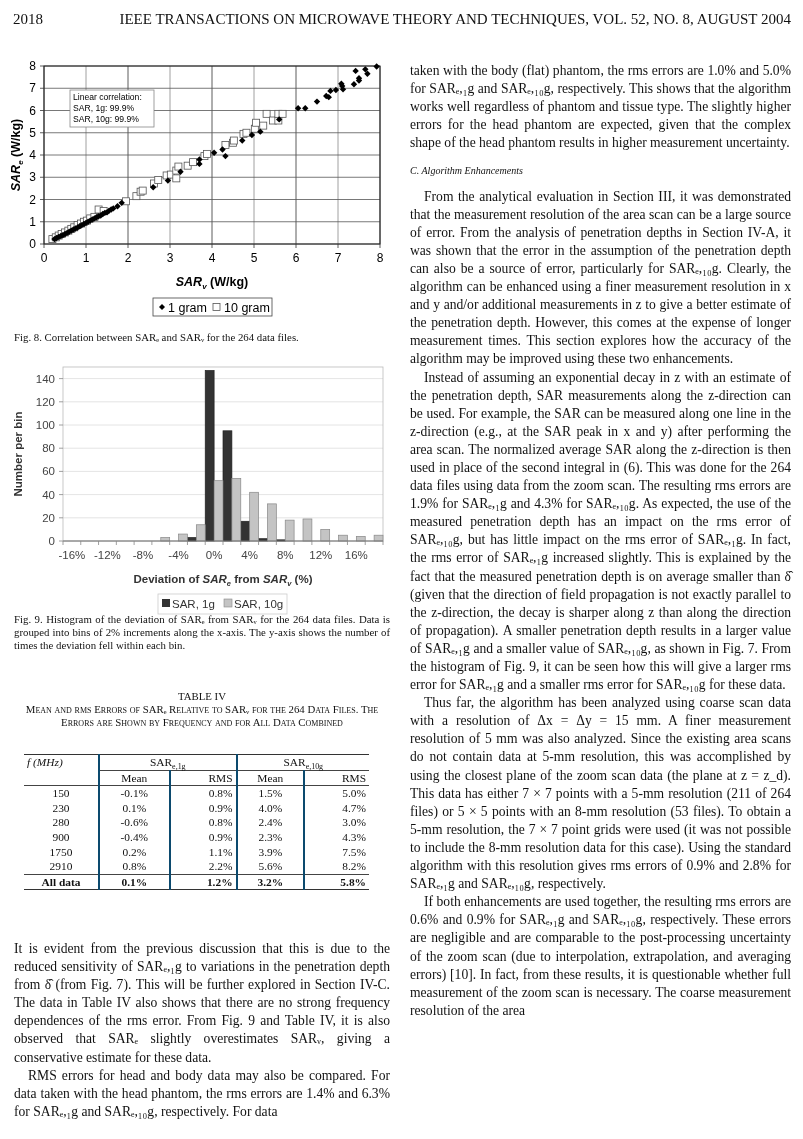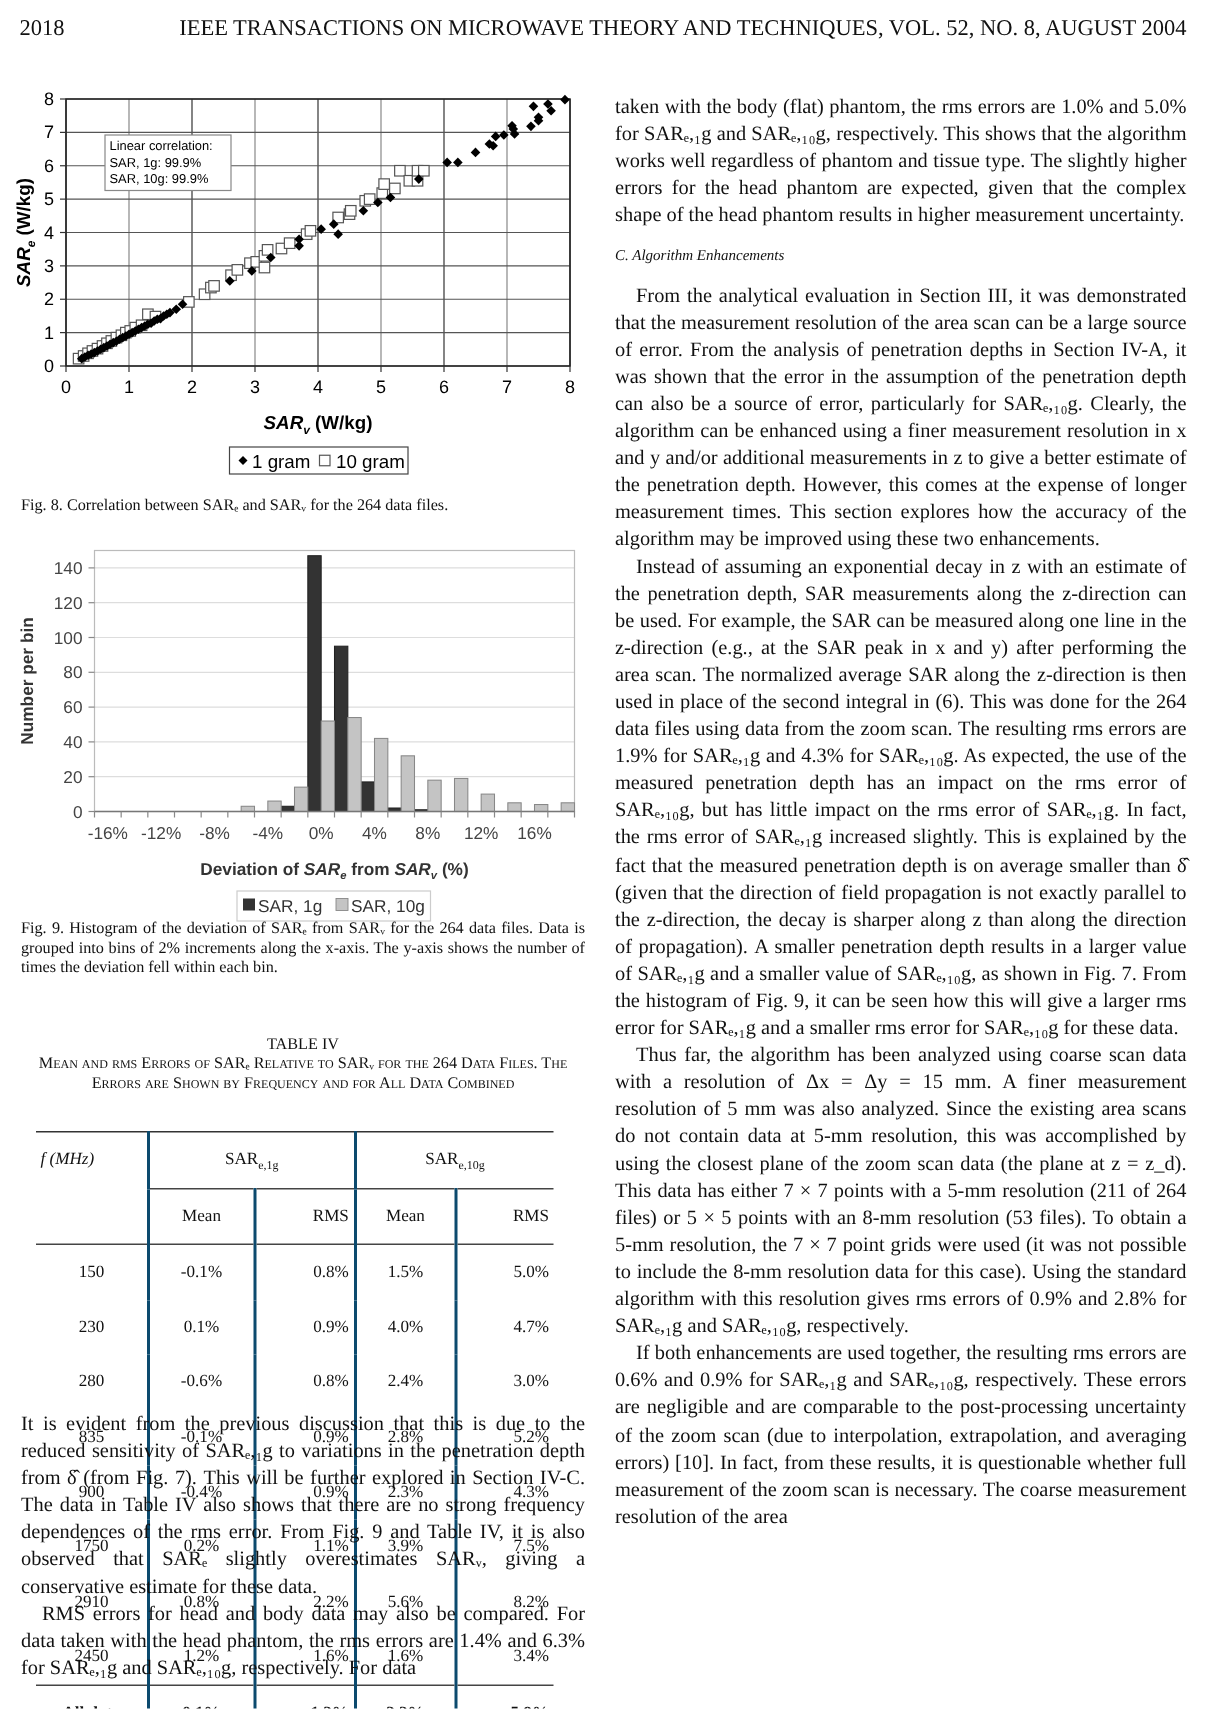--- a/index.html
+++ b/index.html
@@ -19,7 +19,7 @@
   .smallcaps { font-variant: small-caps; }
   table.t4 { position: absolute; left: 24px; top: 754px; width: 345px; border-collapse: collapse;
              font-size: 11.4px; line-height: 14.6px; }
-  table.t4 td { padding: 11px 3px; }
+  table.t4 td { padding: 0 3px; }
   table.t4 .c { text-align: center; }
   table.t4 .r { text-align: right; }
   table.t4 tr.top td { border-top: 1.5px solid #333; }

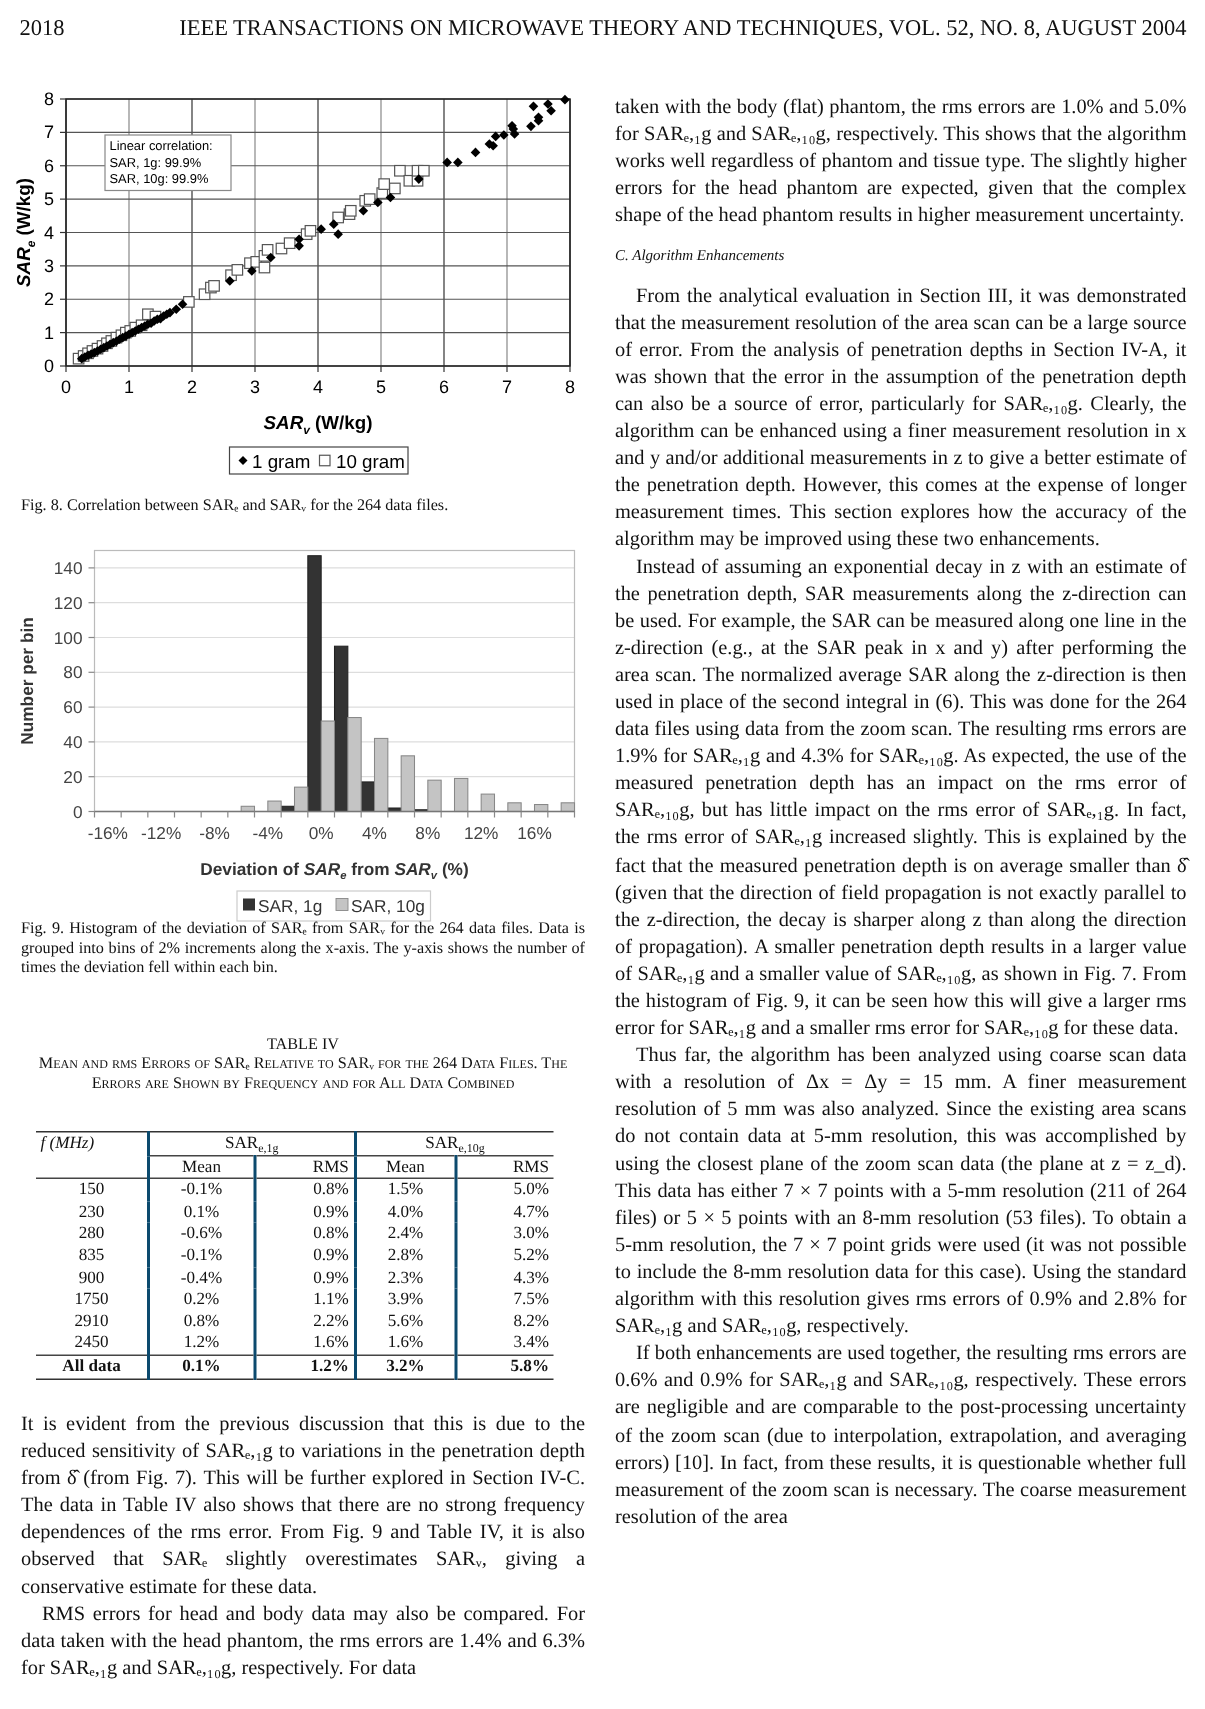--- a/index.html
+++ b/index.html
@@ -358,13 +358,6 @@
         <td class="r vl">3.0%</td>
       </tr>
       <tr>
-        <td class="c">835</td>
-        <td class="c vl">-0.1%</td>
-        <td class="r vl">0.9%</td>
-        <td class="c vl">2.8%</td>
-        <td class="r vl">5.2%</td>
-      </tr>
-      <tr>
         <td class="c">900</td>
         <td class="c vl">-0.4%</td>
         <td class="r vl">0.9%</td>

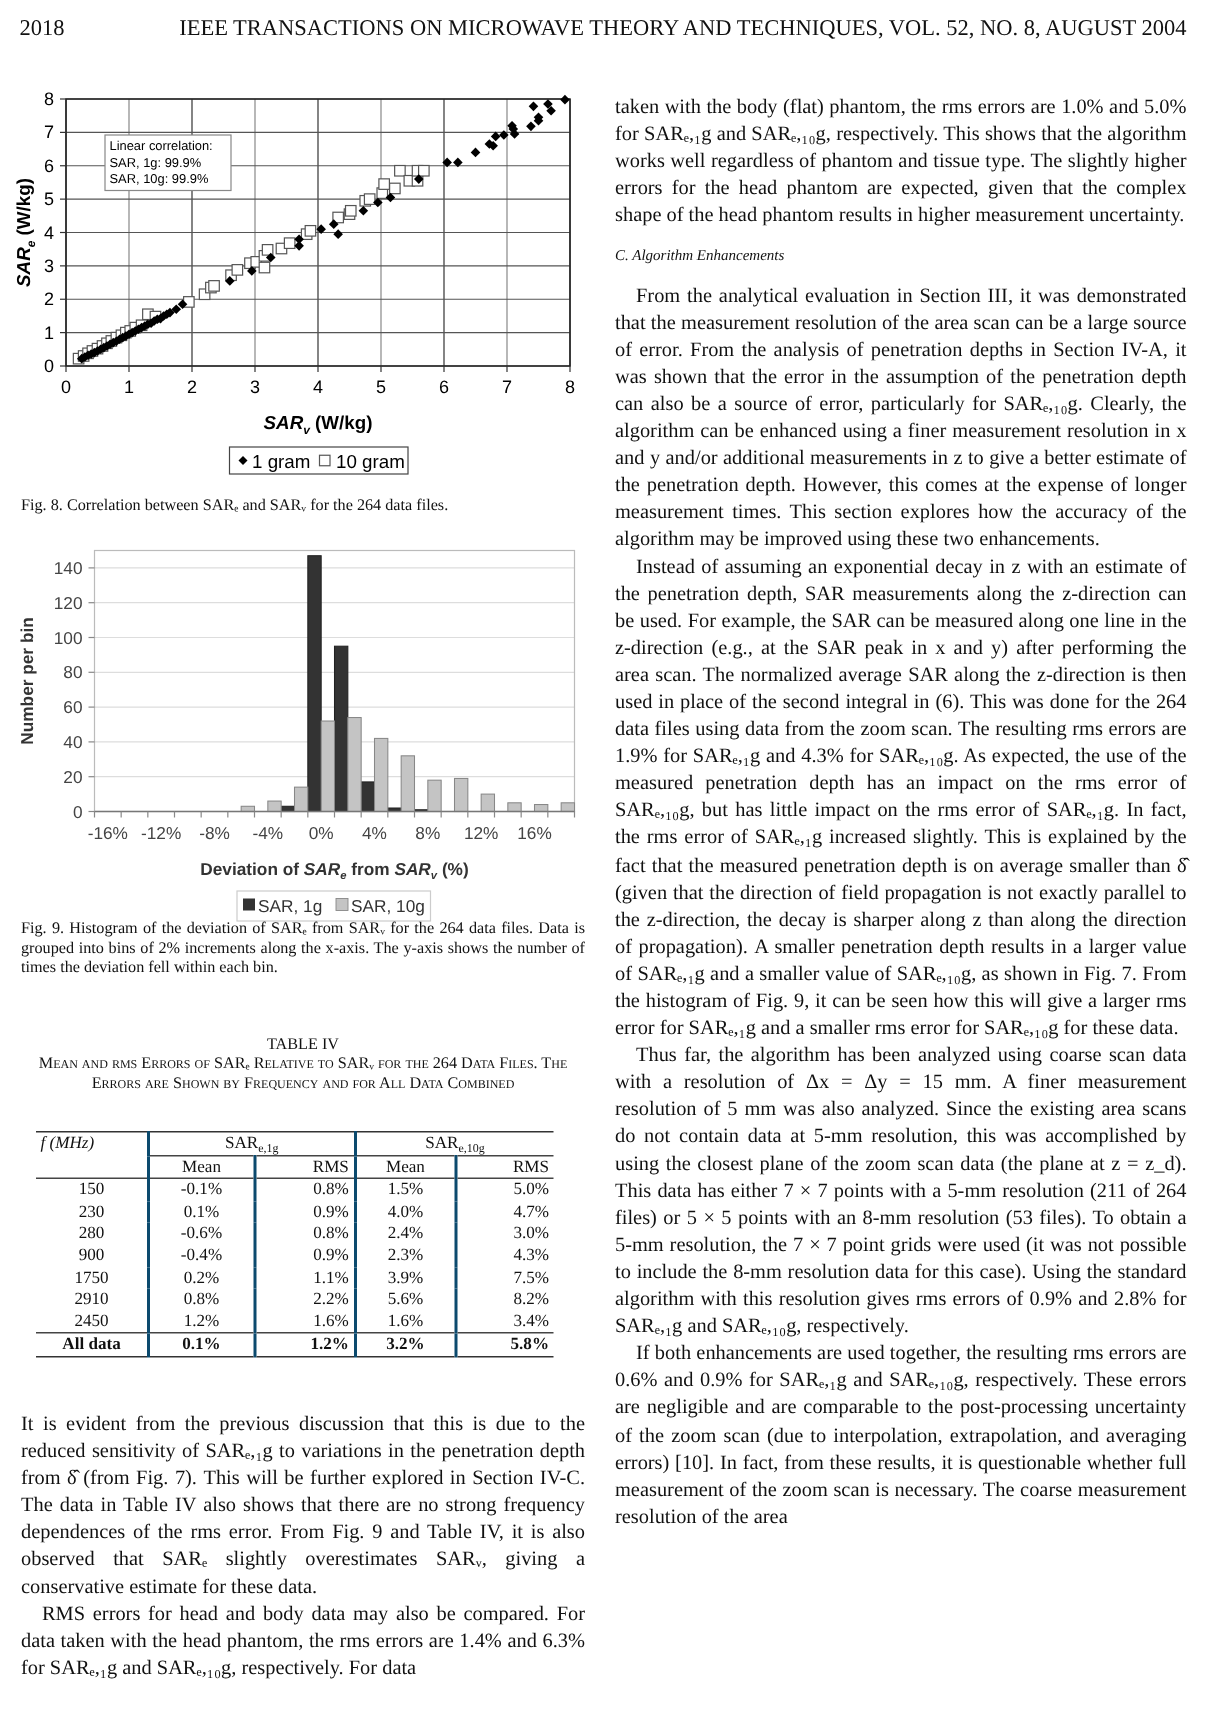--- a/index.html
+++ b/index.html
@@ -378,13 +378,6 @@
         <td class="c vl">5.6%</td>
         <td class="r vl">8.2%</td>
       </tr>
-      <tr>
-        <td class="c">2450</td>
-        <td class="c vl">1.2%</td>
-        <td class="r vl">1.6%</td>
-        <td class="c vl">1.6%</td>
-        <td class="r vl">3.4%</td>
-      </tr>
     </tbody>
   <tbody>
       <tr class="bottom" style="font-weight:bold; border-top:1px solid #444;">

